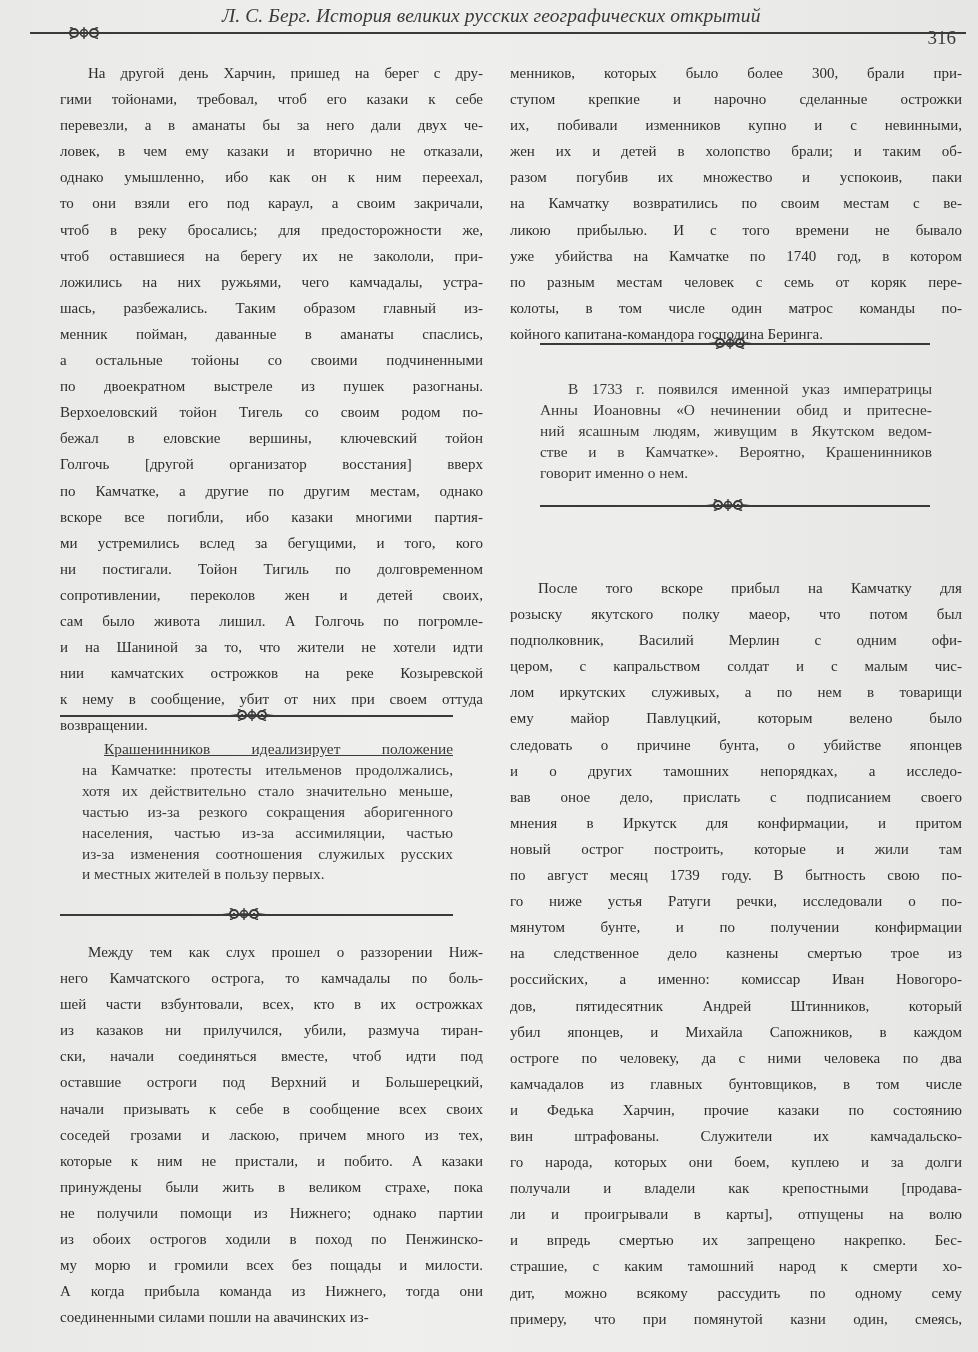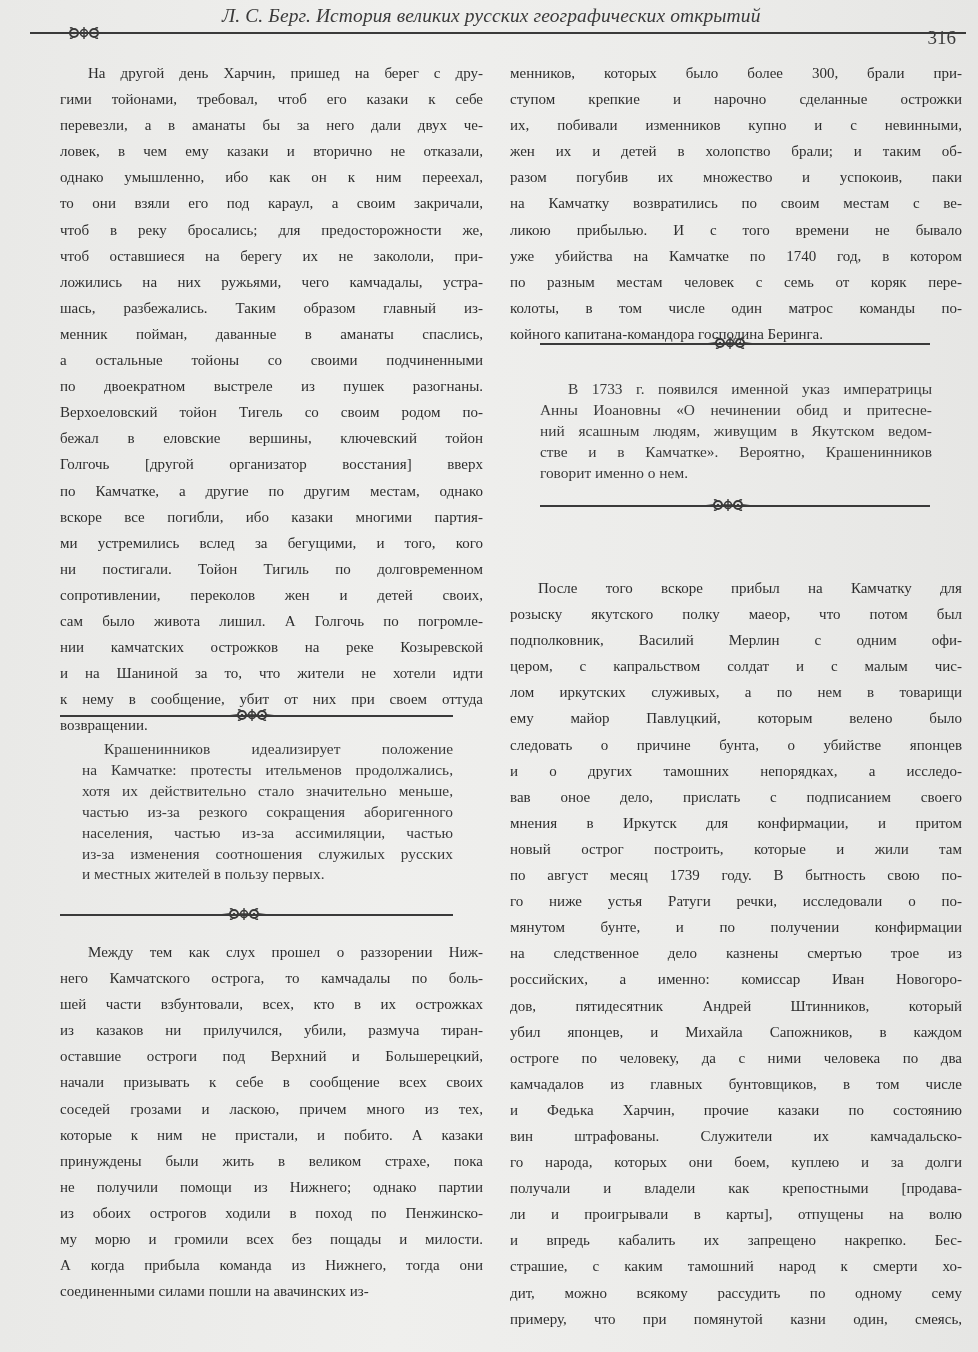--- a/index.html
+++ b/index.html
@@ -89,8 +89,8 @@
         <span class="line">ни постигали. Тойон Тигиль по долговременном</span>
         <span class="line">сопротивлении, переколов жен и детей своих,</span>
         <span class="line">сам было живота лишил. А Голгочь по погромле-</span>
+        <span class="line">и на Шаниной за то, что жители не хотели идти</span>
         <span class="line">нии камчатских острожков на реке Козыревской</span>
-        <span class="line">и на Шаниной за то, что жители не хотели идти</span>
         <span class="line">к нему в сообщение, убит от них при своем оттуда</span>
         <span class="line last">возвращении.</span>
       </div>

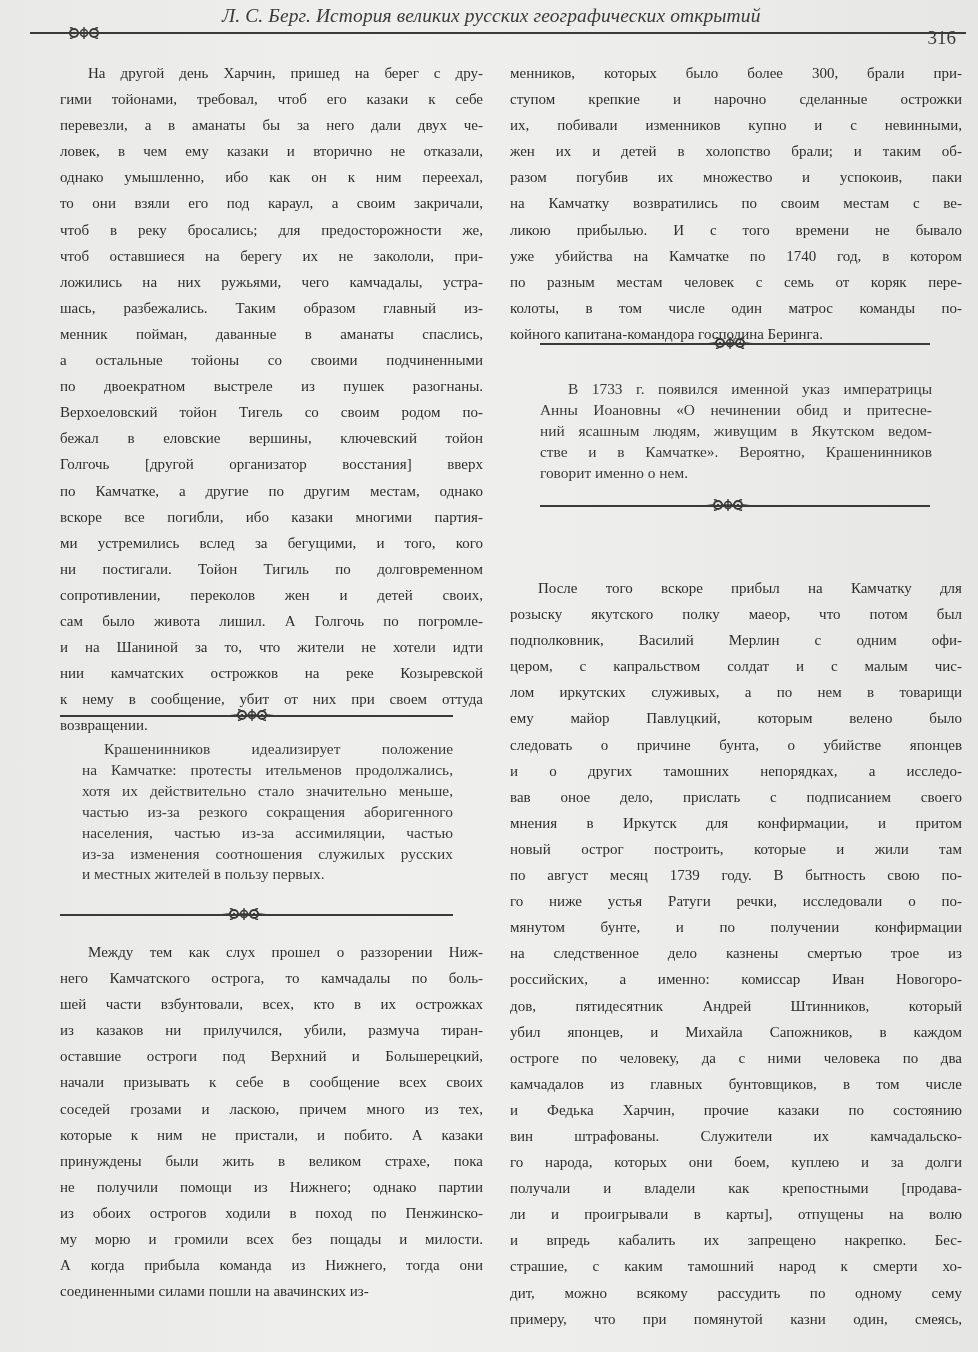--- a/index.html
+++ b/index.html
@@ -112,7 +112,7 @@
     </div>
   <div class="note" style="left:82px; width:371px; top:739px;">
     <div>
-        <span class="line indent" style="padding-left: 22px;">Крашенинников идеализирует положение</span>
+        <span class="line indent" style="padding-left: 22px; text-decoration: underline;">Крашенинников идеализирует положение</span>
         <span class="line">на Камчатке: протесты ительменов продолжались,</span>
         <span class="line">хотя их действительно стало значительно меньше,</span>
         <span class="line">частью из-за резкого сокращения аборигенного</span>

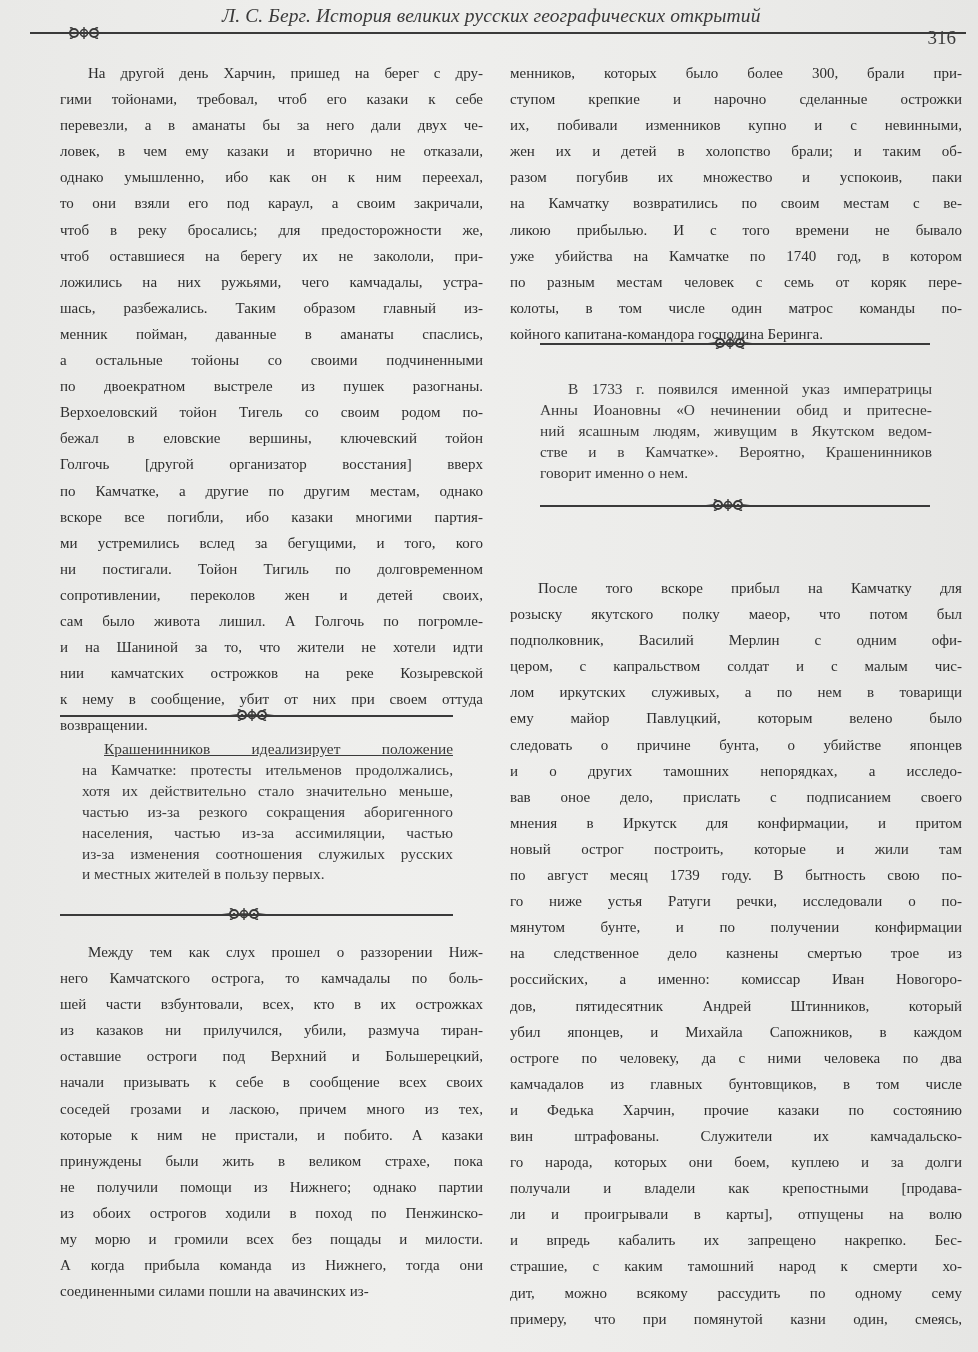--- a/index.html
+++ b/index.html
@@ -142,6 +142,7 @@
         <span class="line">него Камчатского острога, то камчадалы по боль-</span>
         <span class="line">шей части взбунтовали, всех, кто в их острожках</span>
         <span class="line">из казаков ни прилучился, убили, размуча тиран-</span>
+        <span class="line">ски, начали соединяться вместе, чтоб идти под</span>
         <span class="line">оставшие остроги под Верхний и Большерецкий,</span>
         <span class="line">начали призывать к себе в сообщение всех своих</span>
         <span class="line">соседей грозами и ласкою, причем много из тех,</span>

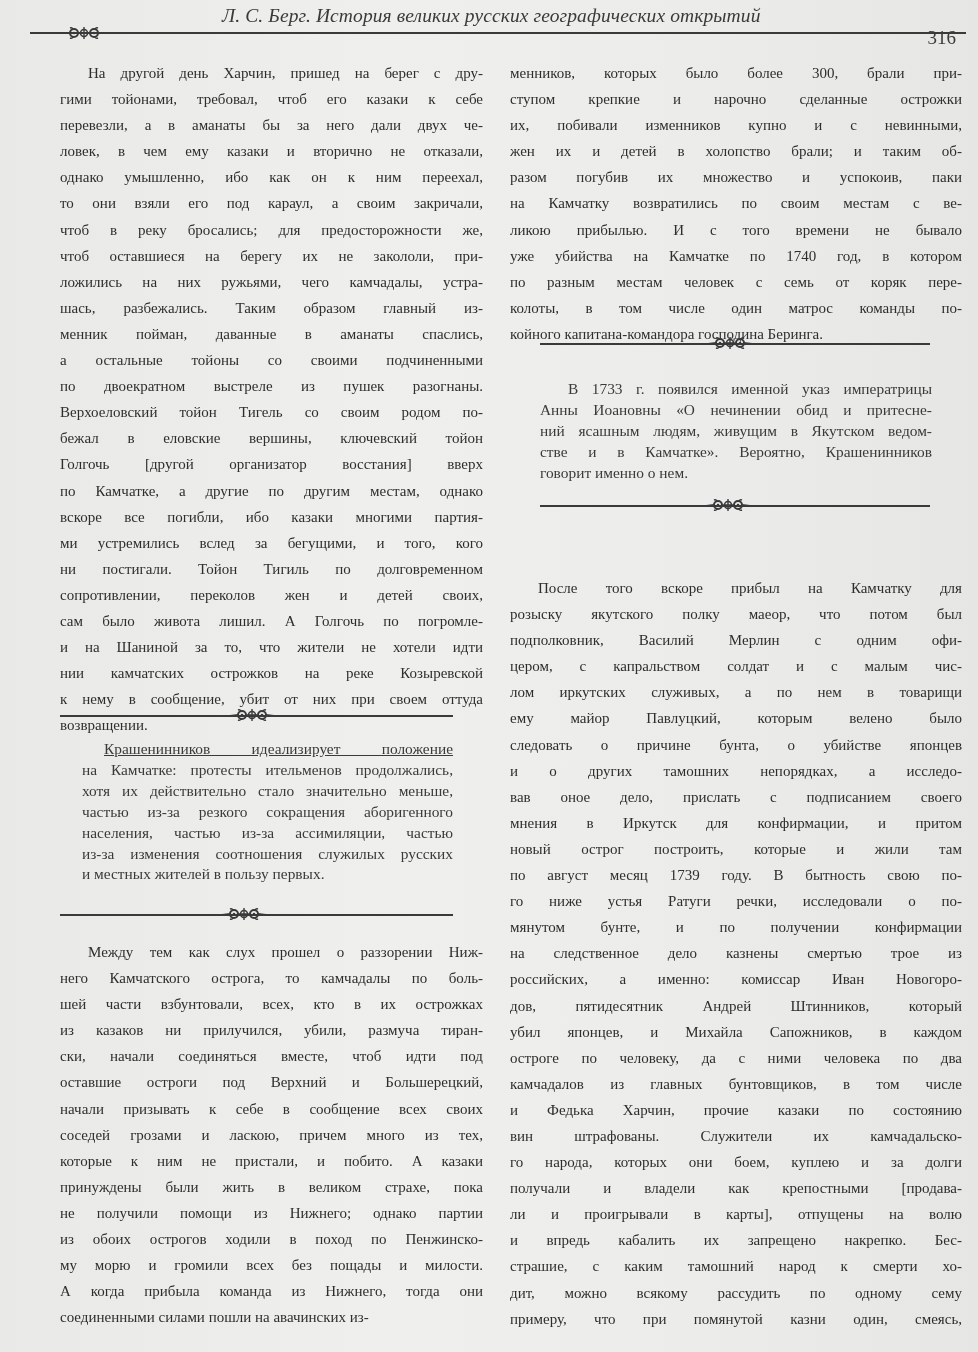--- a/index.html
+++ b/index.html
@@ -238,7 +238,7 @@
         <span class="line">го народа, которых они боем, куплею и за долги</span>
         <span class="line">получали и владели как крепостными [продава-</span>
         <span class="line">ли и проигрывали в карты], отпущены на волю</span>
-        <span class="line">и впредь кабалить их запрещено накрепко. Бес-</span>
+        <span class="line">и впредь смертью их запрещено накрепко. Бес-</span>
         <span class="line">страшие, с каким тамошний народ к смерти хо-</span>
         <span class="line">дит, можно всякому рассудить по одному сему</span>
         <span class="line">примеру, что при помянутой казни один, смеясь,</span>

